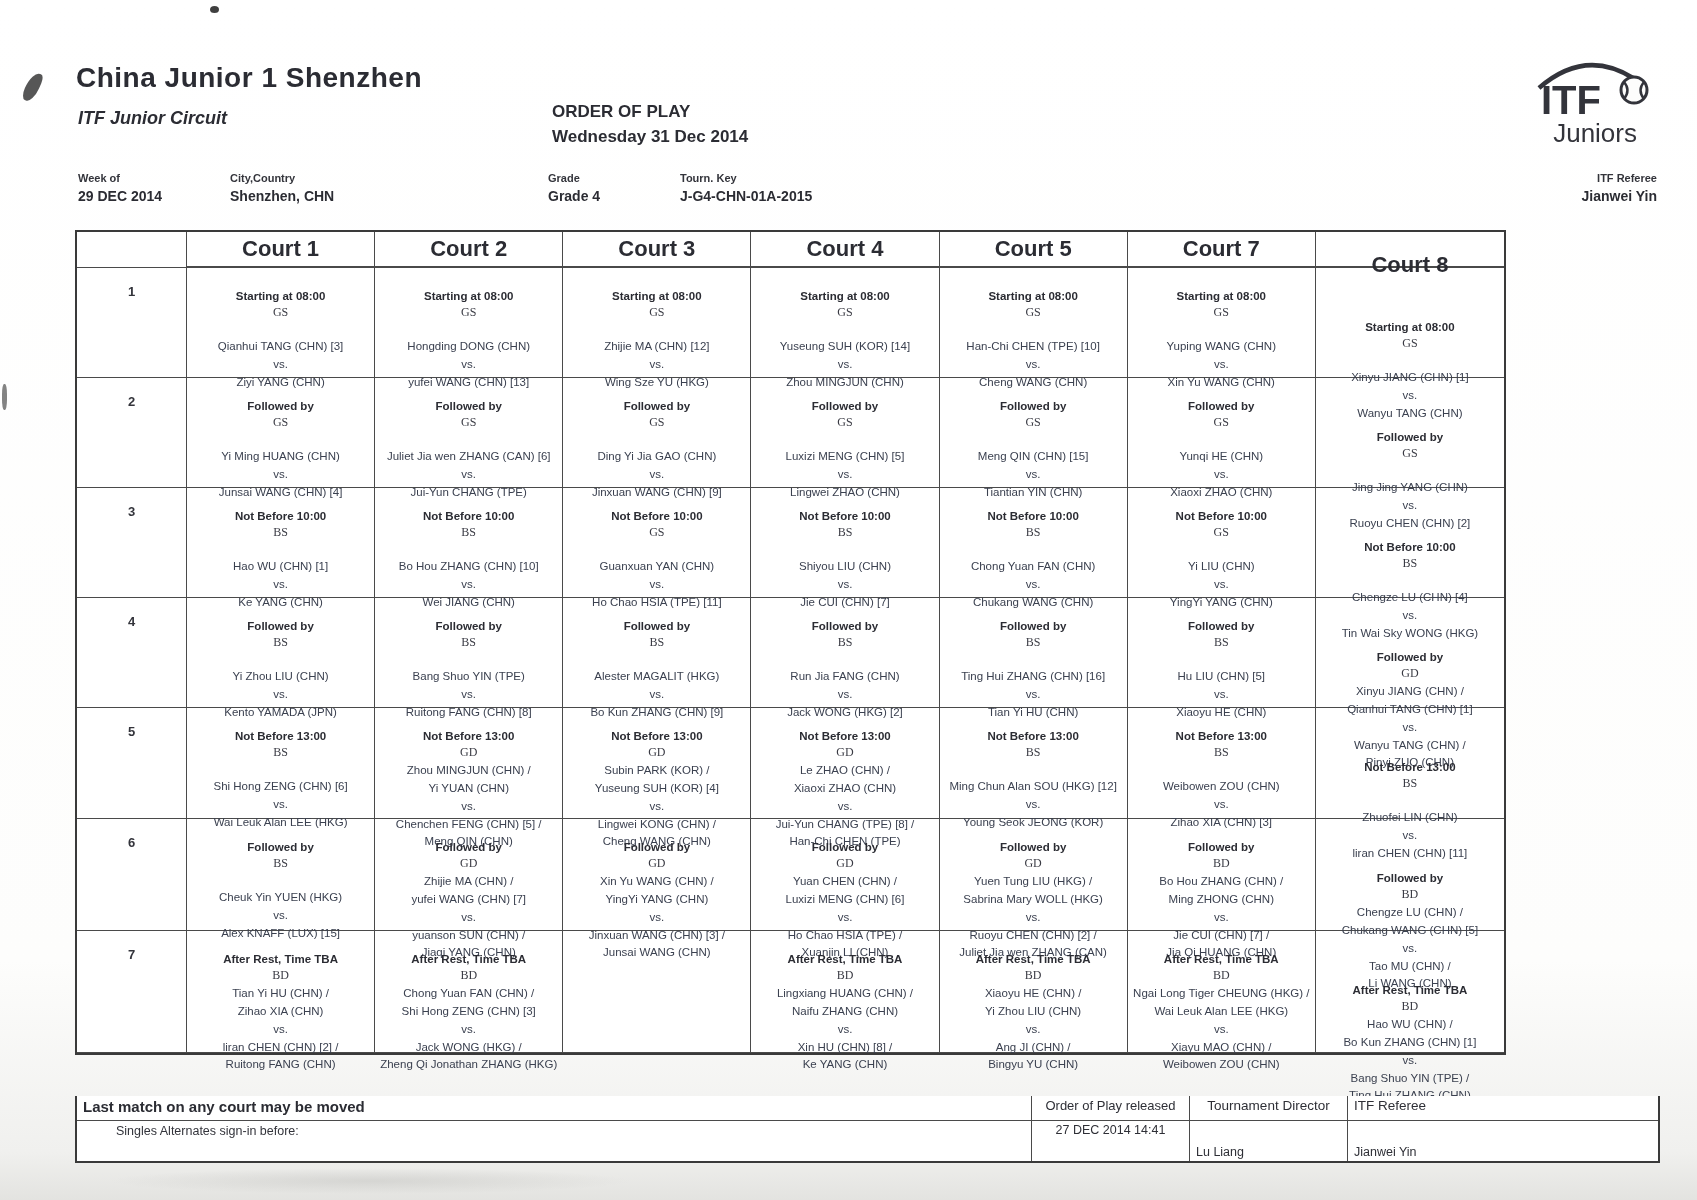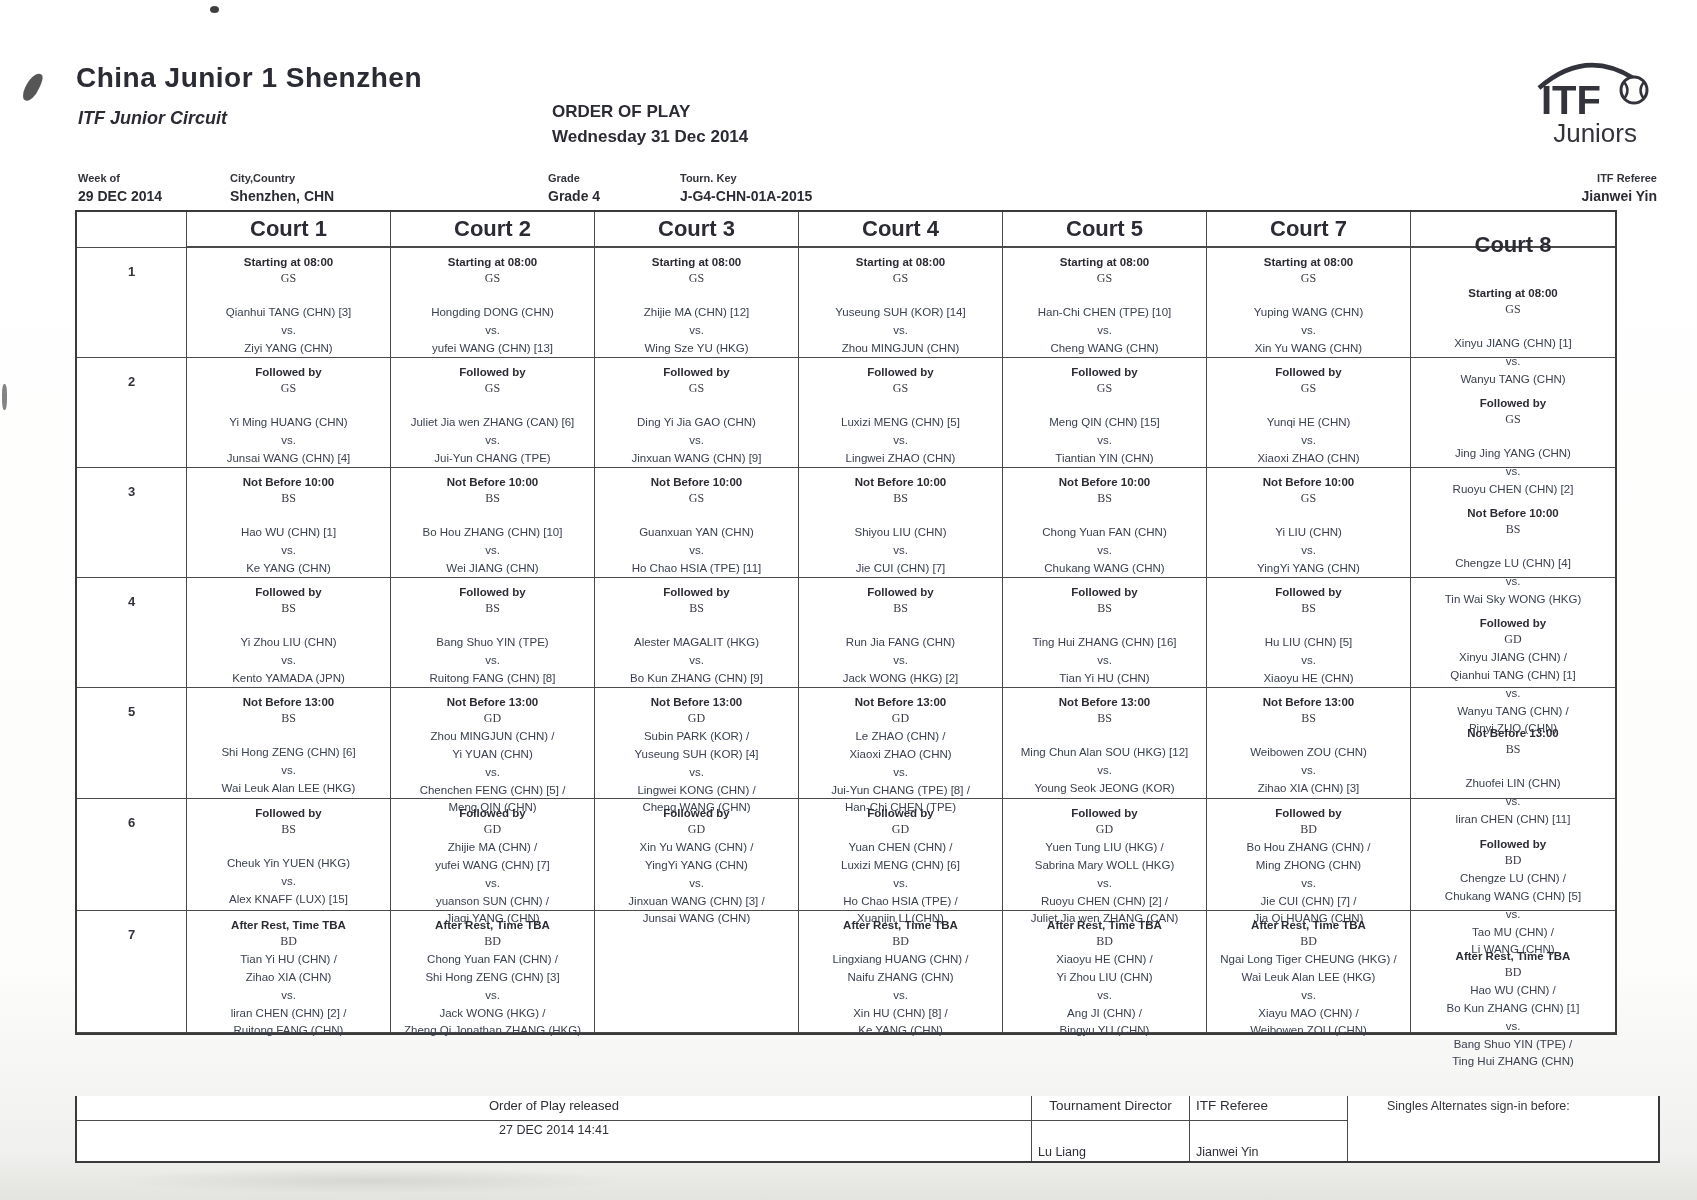--- a/index.html
+++ b/index.html
@@ -38,7 +38,7 @@
 
   
   .sched{
-    position:absolute;left:75px;top:210px;width:1542px;
+    position:absolute;left:75px;top:230px;width:1431px;
     display:grid;
     grid-template-columns:110px repeat(7,1fr);
     grid-template-rows:36px 110px 110px 110px 110px 111px 112px 122px;

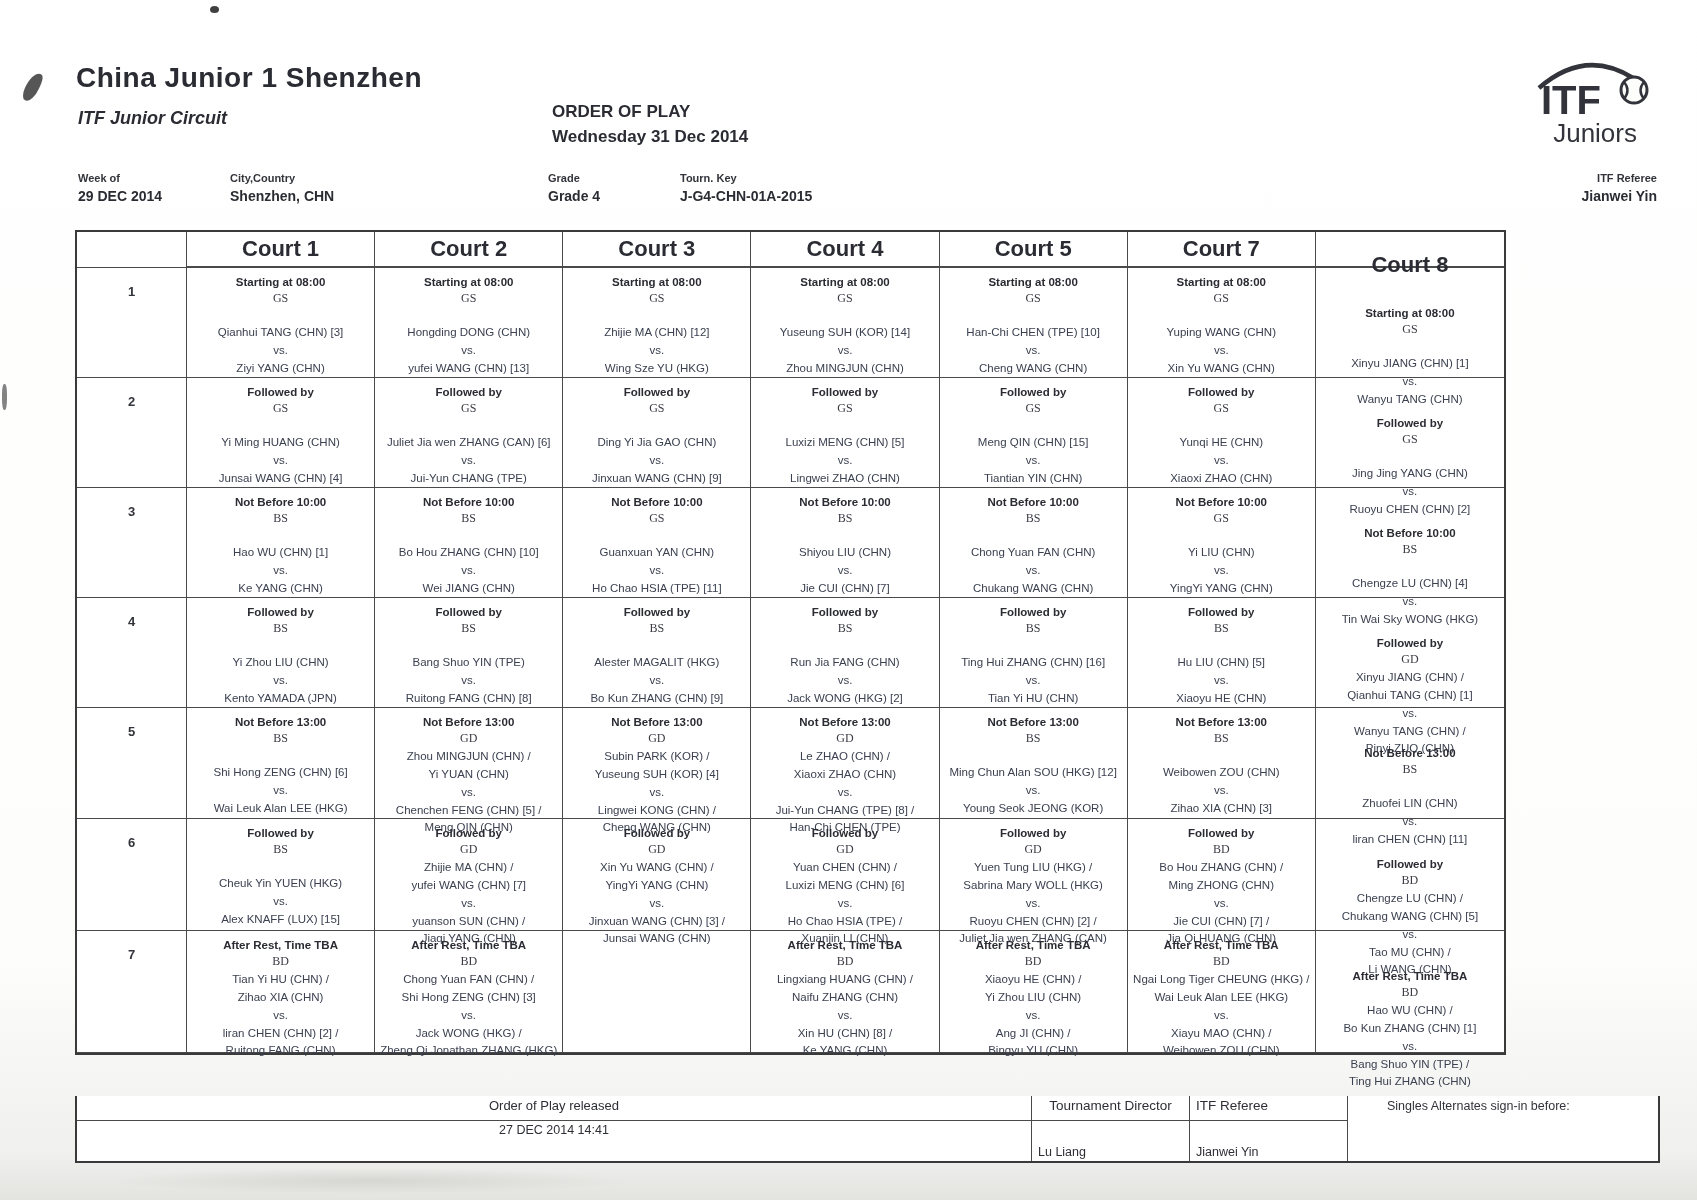--- a/index.html
+++ b/index.html
@@ -50,7 +50,7 @@
   .sched > div:nth-child(8n){border-right:none;margin-top:31px;}
   .court-hdr{display:flex;align-items:center;justify-content:center;font-size:22px;font-weight:bold;color:#2b2c33;border-bottom-width:2px !important;}
   .row-num{padding-top:16px;text-align:center;font-size:13px;font-weight:bold;color:#33343b;}
-  .cell{padding:7px 4px 4px;display:flex;flex-direction:column;align-items:center;text-align:center;}
+  .cell{padding:21px 4px 4px;display:flex;flex-direction:column;text-align:center;}
   .match-time{font-size:11.5px;font-weight:bold;color:#2b2c33;line-height:1.35;}
   .match-type{font-size:12px;font-family:"Liberation Serif",serif;color:#3a3b44;line-height:1.3;}
   .teams{font-size:11.5px;color:#3b4150;line-height:1.55;}

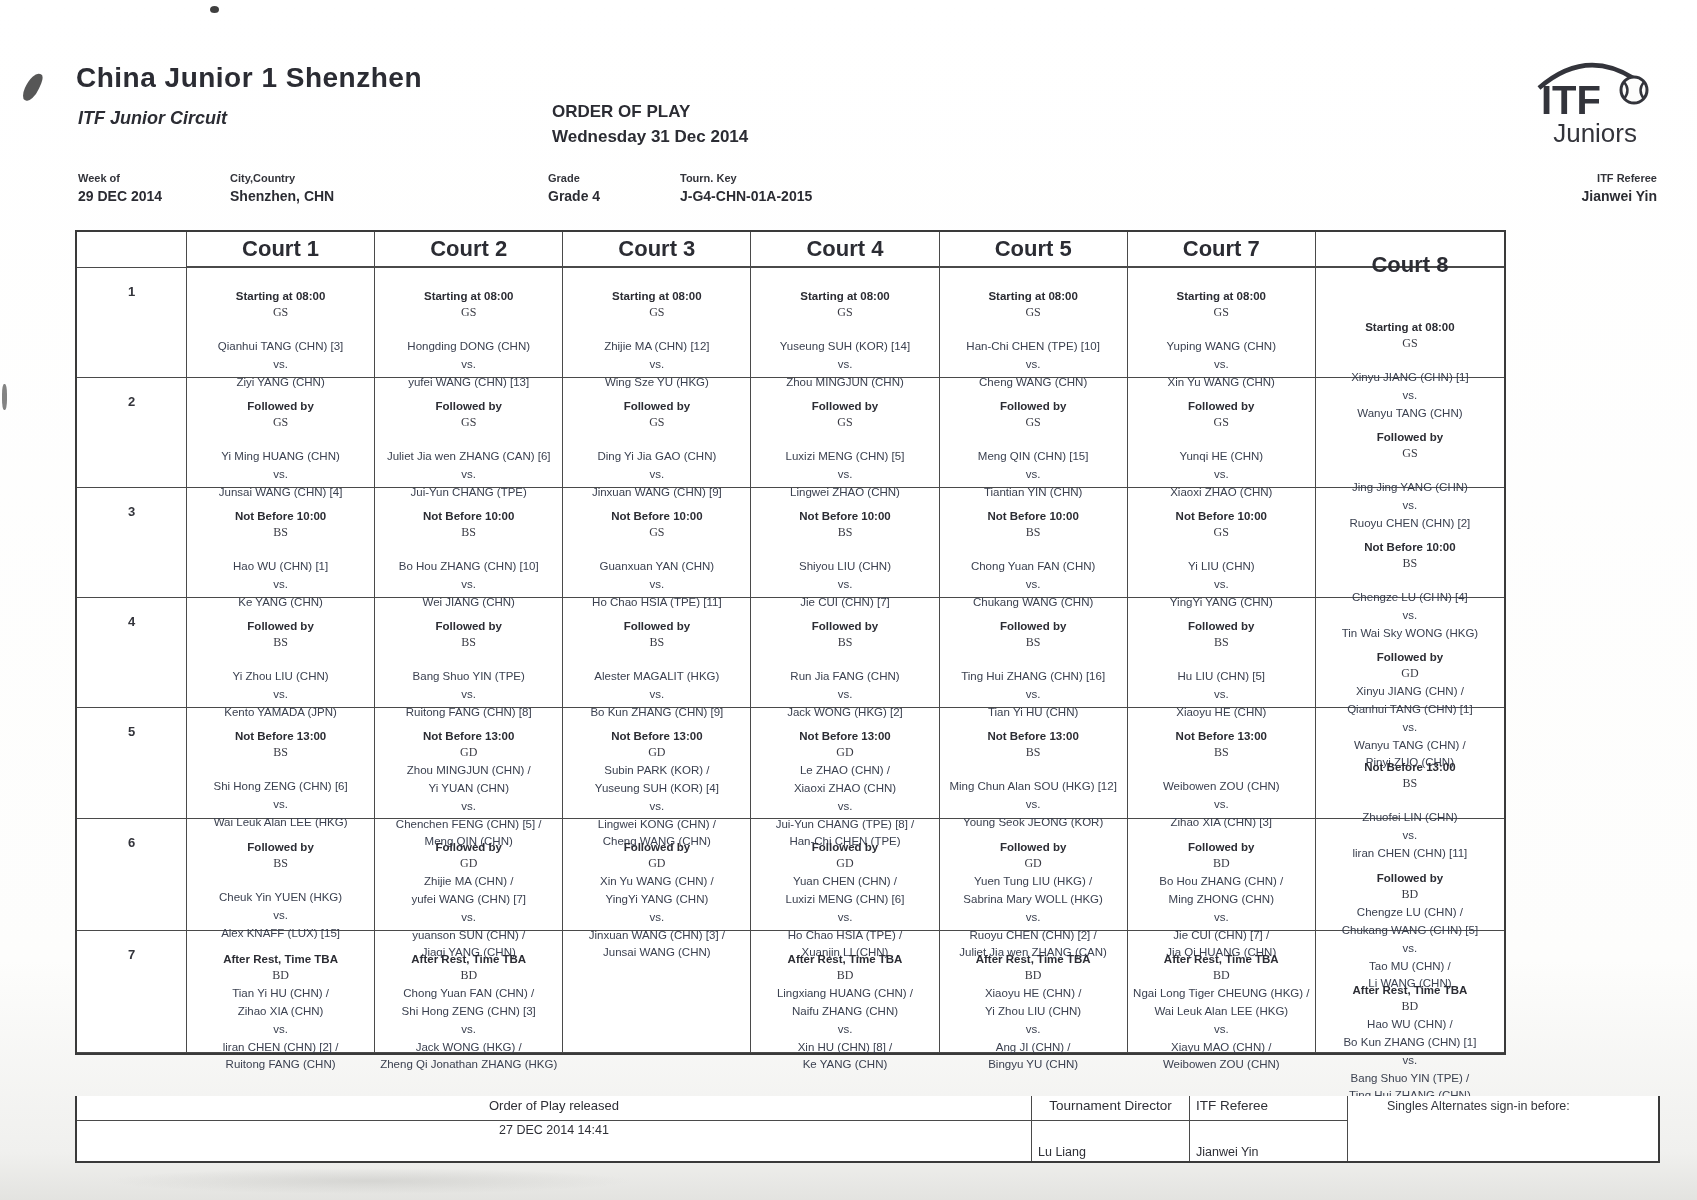--- a/index.html
+++ b/index.html
@@ -607,6 +607,7 @@
     </div>
 
   <div class="foot">
+    <div class="f-last">Last match on any court may be moved</div>
     <div class="f-center" style="font-size:13px;">Order of Play released</div>
     <div class="f-center" style="font-size:13.5px;">Tournament Director</div>
     <div style="font-size:13.5px;">ITF Referee</div>

